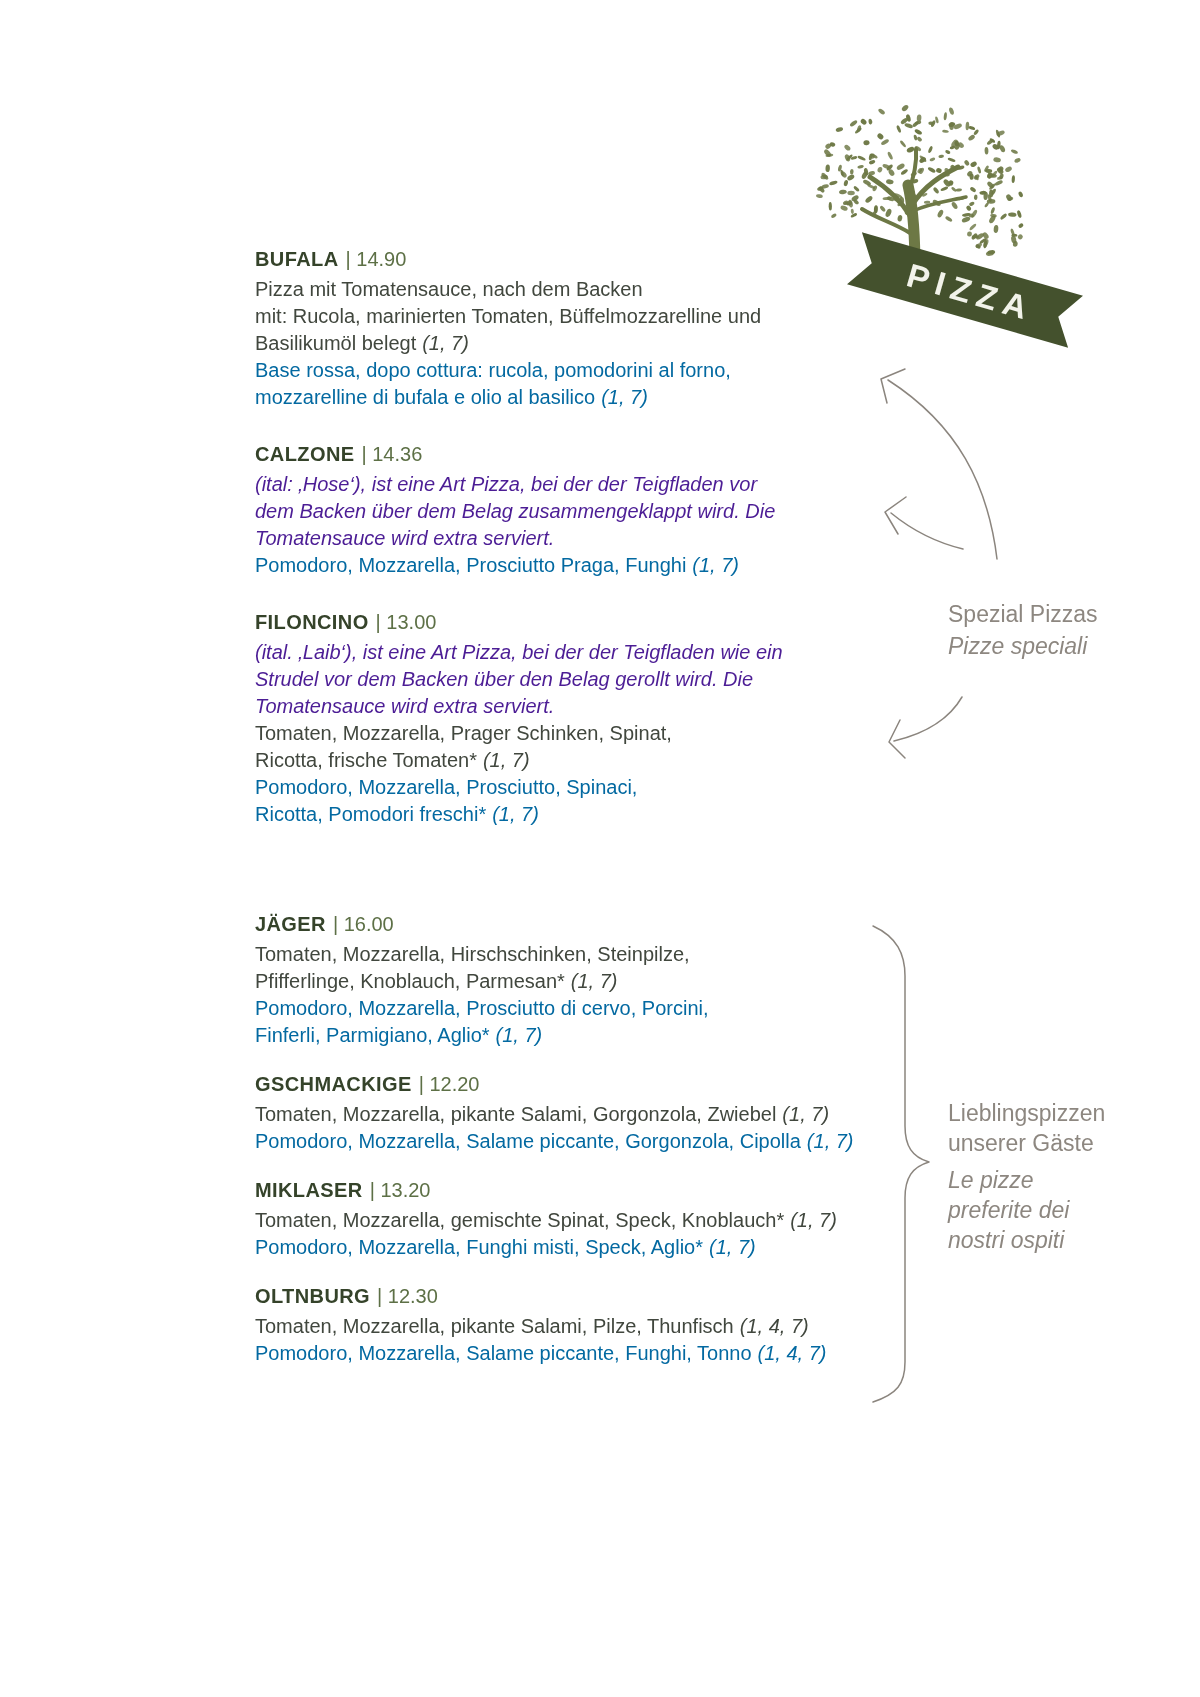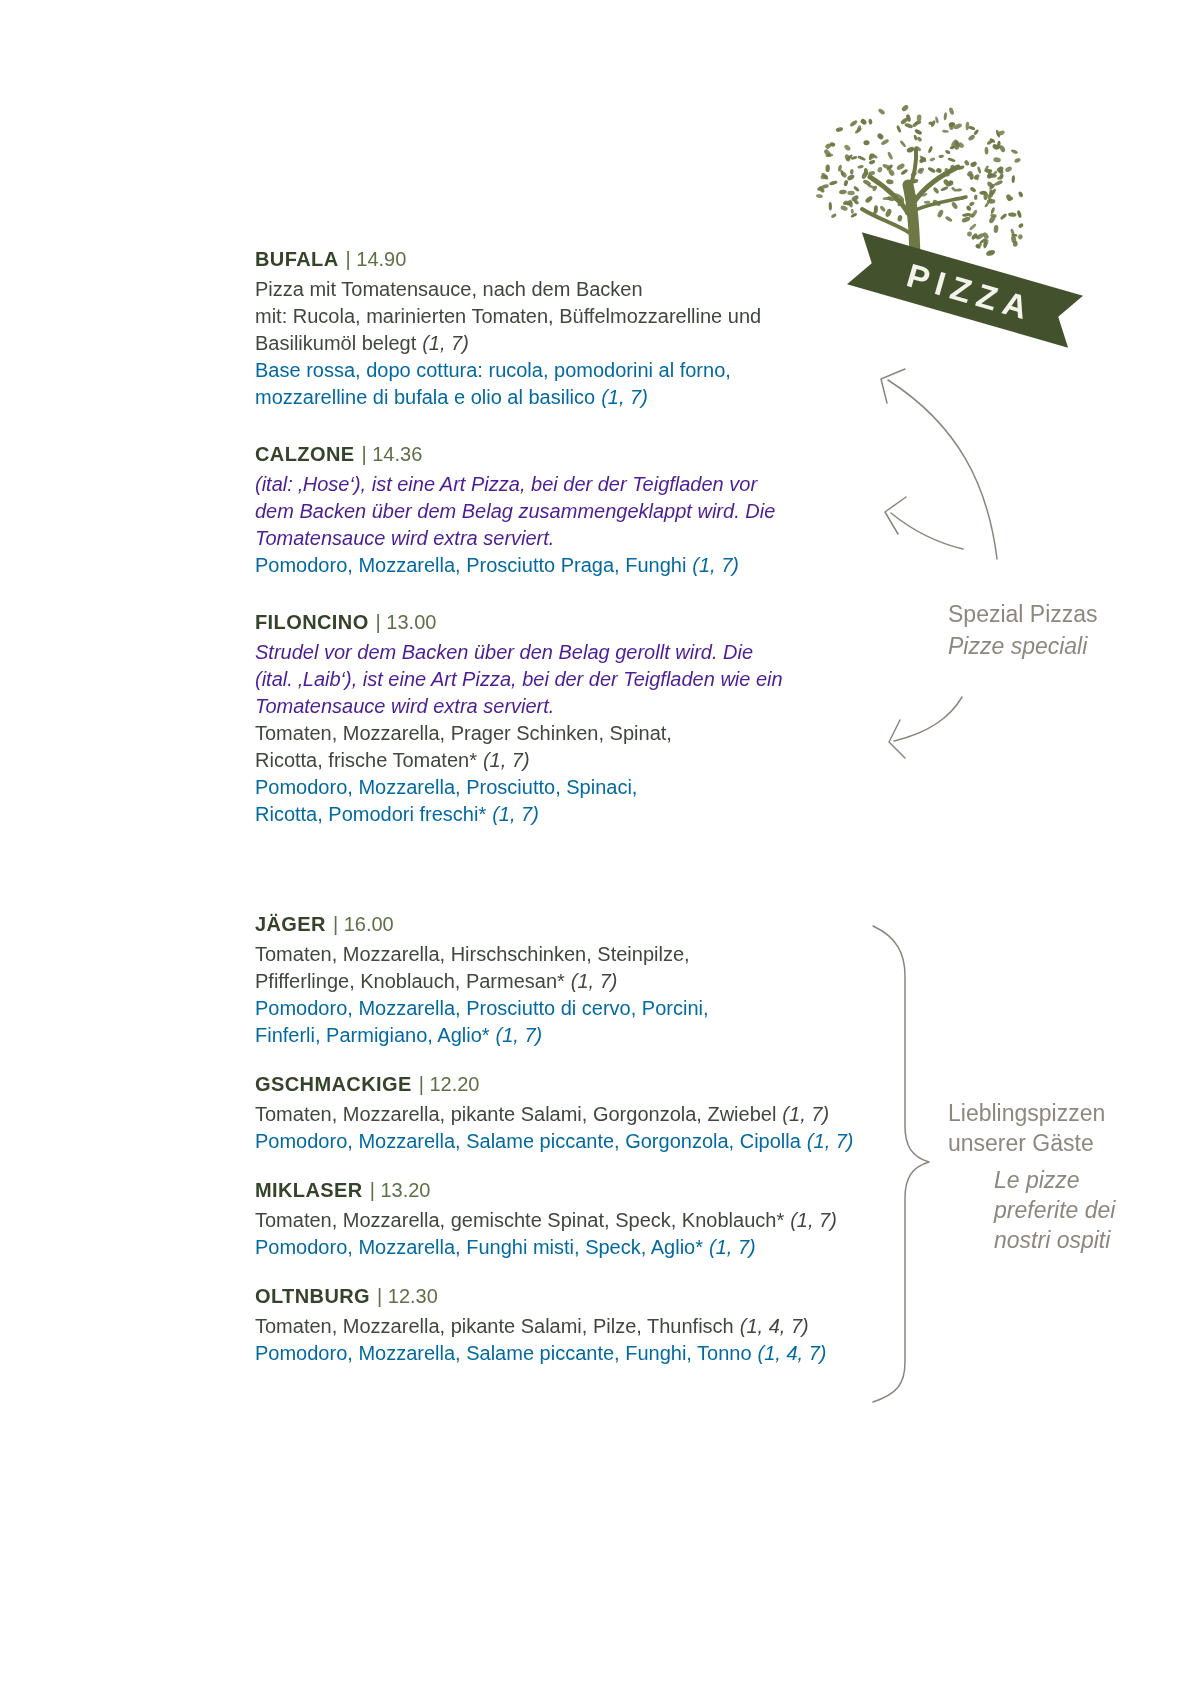--- a/index.html
+++ b/index.html
@@ -322,8 +322,8 @@
       <div class="item-head">
         <span class="nm">FILONCINO</span><span class="pr">| 13.00</span>
       </div>
+      <div class="line desc"><span>(ital. ‚Laib‘), ist eine Art Pizza, bei der der Teigfladen wie ein</span><span class="alg"></span></div>
       <div class="line desc"><span>Strudel vor dem Backen über den Belag gerollt wird. Die</span><span class="alg"></span></div>
-      <div class="line desc"><span>(ital. ‚Laib‘), ist eine Art Pizza, bei der der Teigfladen wie ein</span><span class="alg"></span></div>
       <div class="line desc"><span>Tomatensauce wird extra serviert.</span><span class="alg"></span></div>
       <div class="line de"><span>Tomaten, Mozzarella, Prager Schinken, Spinat,</span><span class="alg"></span></div>
       <div class="line de"><span>Ricotta, frische Tomaten*</span><span class="alg">(1, 7)</span></div>

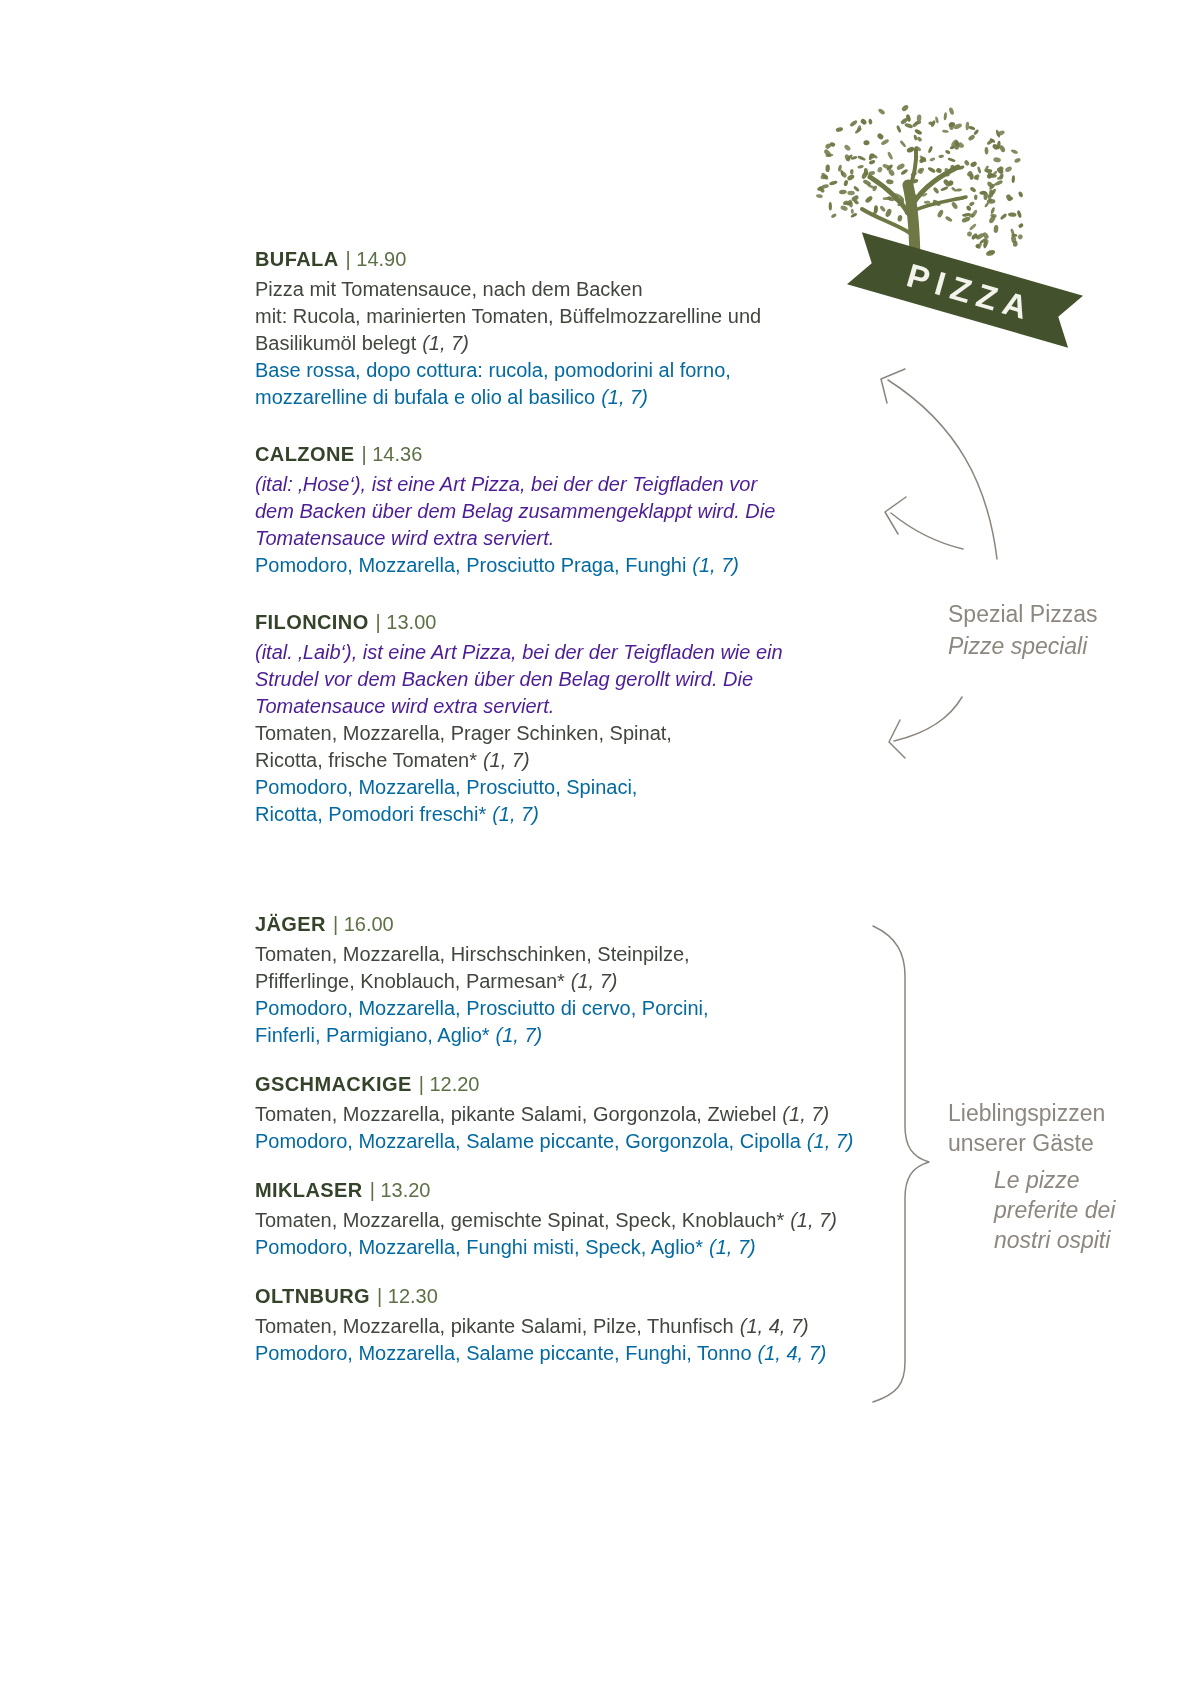--- a/index.html
+++ b/index.html
@@ -27,7 +27,7 @@
   #special-note{position:absolute;left:948px;top:598px;font-size:23px;line-height:32px;color:#8d8780;}
   #special-note .itl{font-style:italic;}
   #fav-note{position:absolute;left:948px;top:1098px;font-size:23px;line-height:30px;color:#8d8780;}
-  #fav-note .itl{font-style:italic;margin-left:46px;}
+  #fav-note .itl{font-style:italic;}
   #fav-note .gap{height:7px;}
   #annot-svg{position:absolute;left:0;top:0;pointer-events:none;}
   #logo{position:absolute;left:790px;top:85px;}

